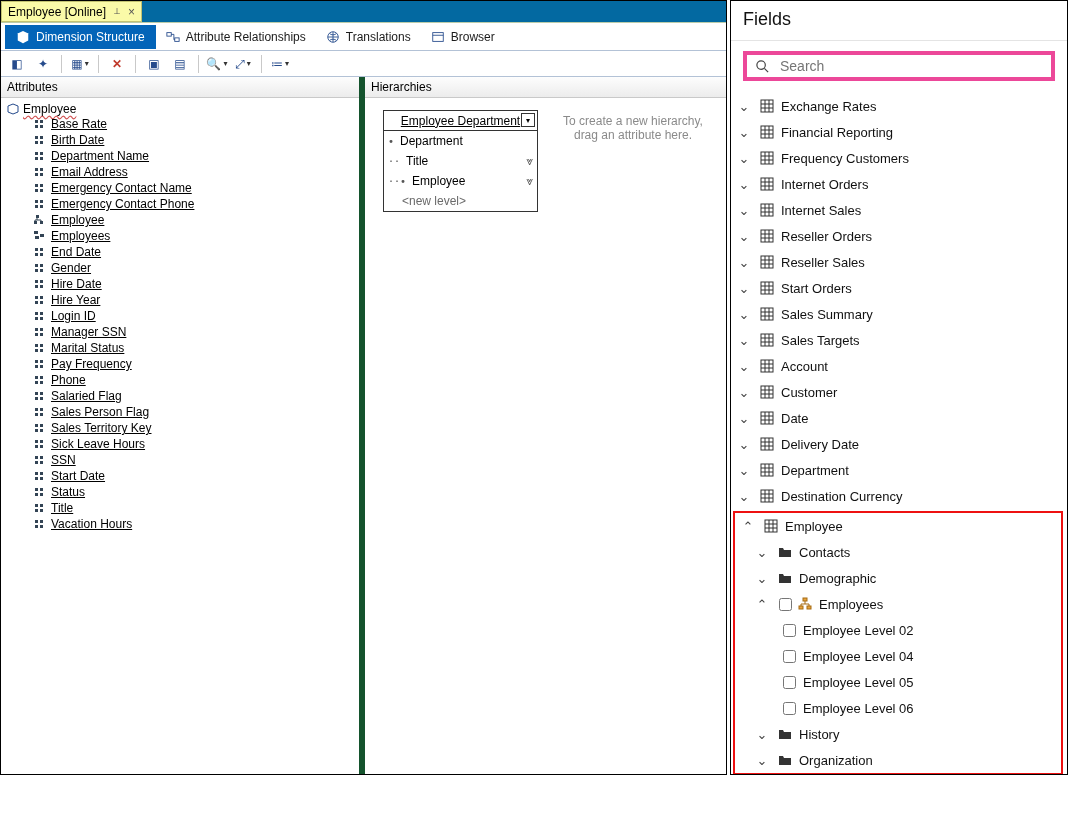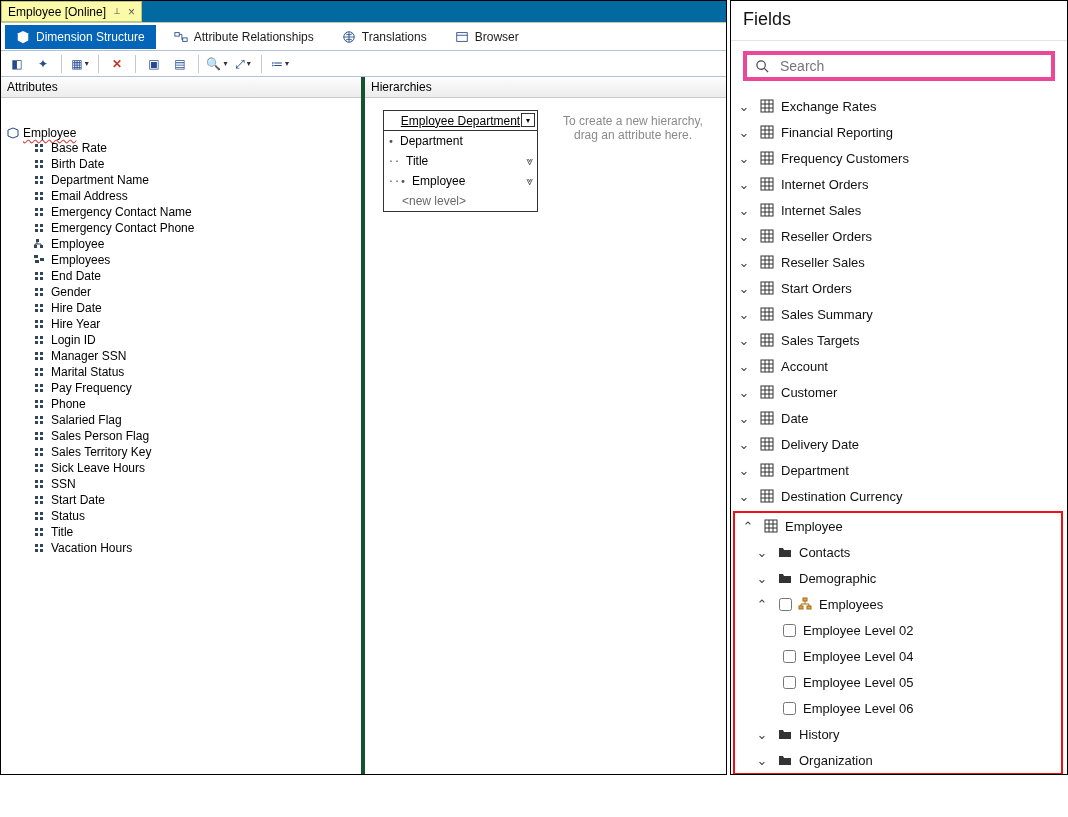--- a/index.html
+++ b/index.html
@@ -12,7 +12,7 @@
   .doc-tab { background:#fafaa8; height:21px; border:1px solid #c2c272; padding:0 6px; font-size:12px; display:flex; align-items:center; gap:8px;}
   .doc-tab .pin{font-size:9px; color:#555;}
   .doc-tab .x{color:#555; font-size:12px;}
-  .designer-tabs { height:28px; display:flex; align-items:center; border-bottom:1px solid #b3c2d6; padding-left:4px; gap:8px;}
+  .designer-tabs { height:28px; display:flex; align-items:center; border-bottom:1px solid #b3c2d6; padding-left:4px; gap:0;}
   .dtab { display:flex; align-items:center; gap:6px; padding:4px 10px; font-size:12px; color:#1b1b1b; cursor:default;}
   .dtab svg{width:14px;height:14px;}
   .dtab.active { background:#0364b8; color:#fff; border:1px solid #0364b8;}

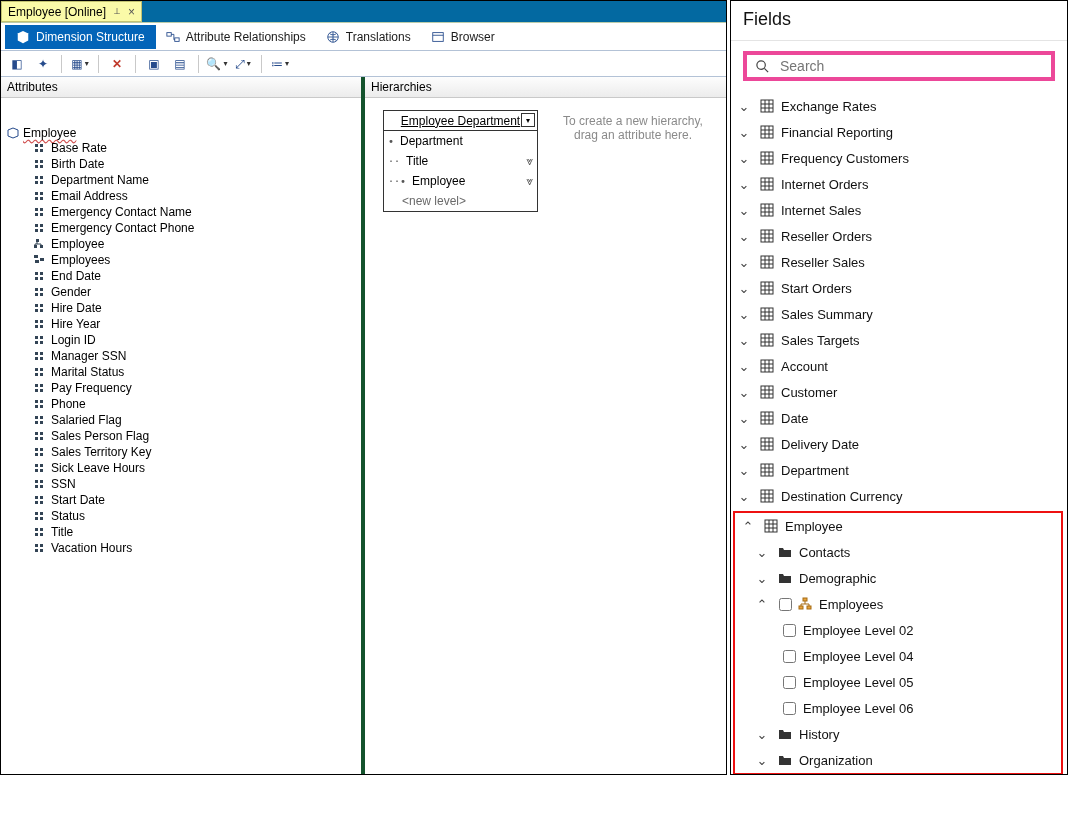--- a/index.html
+++ b/index.html
@@ -22,7 +22,7 @@
   .sep{width:1px;height:18px;background:#c9c9c9;margin:0 2px;}
   .panes { flex:1; display:flex; }
   .pane { display:flex; flex-direction:column; }
-  .pane.attrs{ width:379px; border-right:4px solid #14532d;gap:24px;}
+  .pane.attrs{ width:379px; border-right:6px solid #14532d;}
   .pane.hier { flex:1;}
   .pane-header{ font-size:12px; padding:3px 6px; background:linear-gradient(#fdfdfd,#ececec); border-bottom:1px solid #c9c9c9;}
   .pane-body{flex:1; background:#fff; font-size:12px; overflow:auto;}

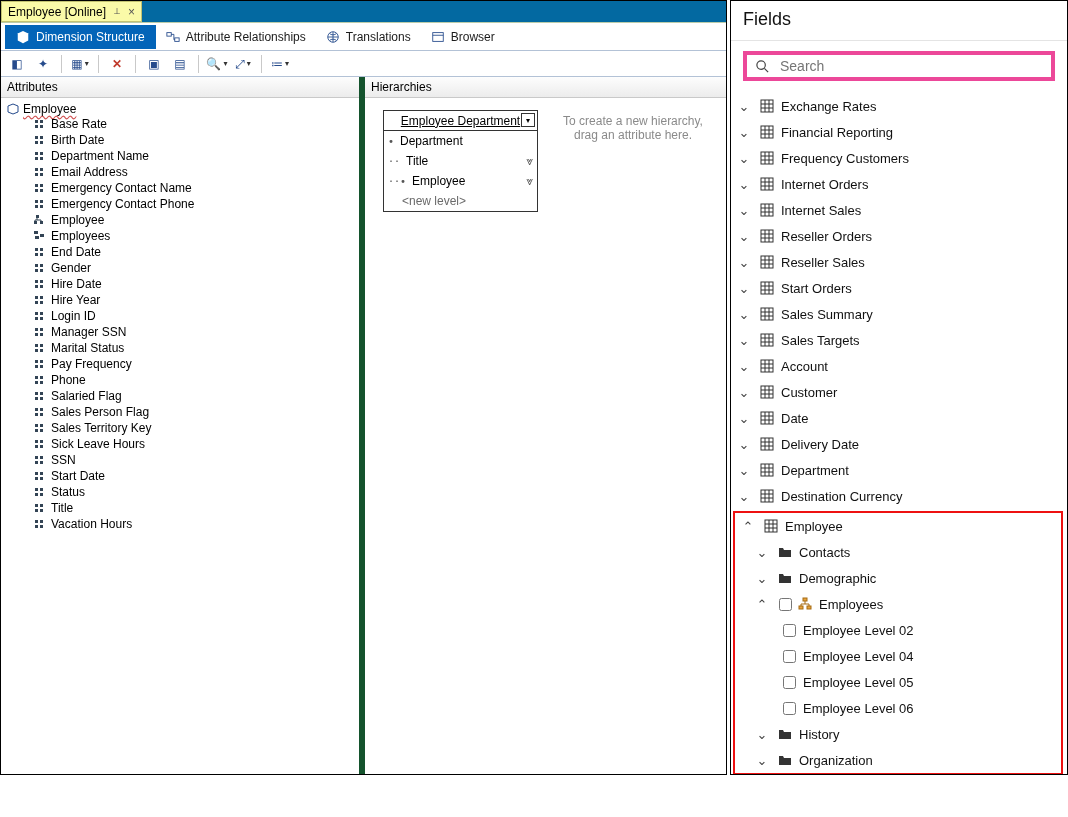--- a/index.html
+++ b/index.html
@@ -30,7 +30,7 @@
   .root{display:flex;align-items:center;gap:4px;}
   .root .sel{ text-decoration: underline wavy #d05050; text-underline-offset:2px;}
   .items{padding-left:26px;}
-  .attr{display:flex;align-items:center;gap:6px;height:16px;line-height:16px;}
+  .attr{display:flex;align-items:center;gap:6px;height:16px;line-height:16px;text-decoration:underline;}
   .ico{width:12px;height:12px;display:flex;align-items:center;justify-content:center;}
   .ico svg{width:12px;height:12px;}
   .hier-area{display:flex;gap:20px;padding:12px 18px;}

